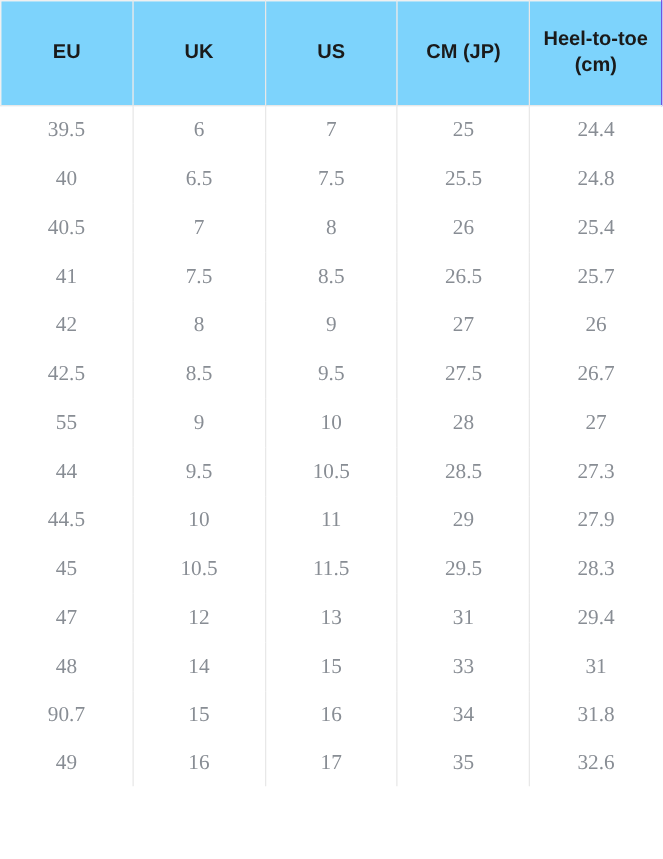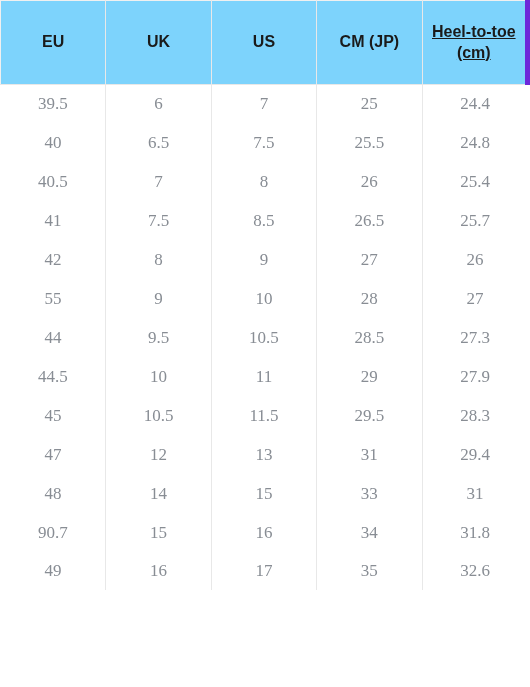--- a/index.html
+++ b/index.html
@@ -44,8 +44,7 @@
     border-left: 1px solid #f0f0f0;
   }
   .size-table thead th:last-child {
-    border-right: 5px solid #6d28d9;
-    text-decoration: underline;
+    border-right: 1px solid #6d28d9;
   }
 
   

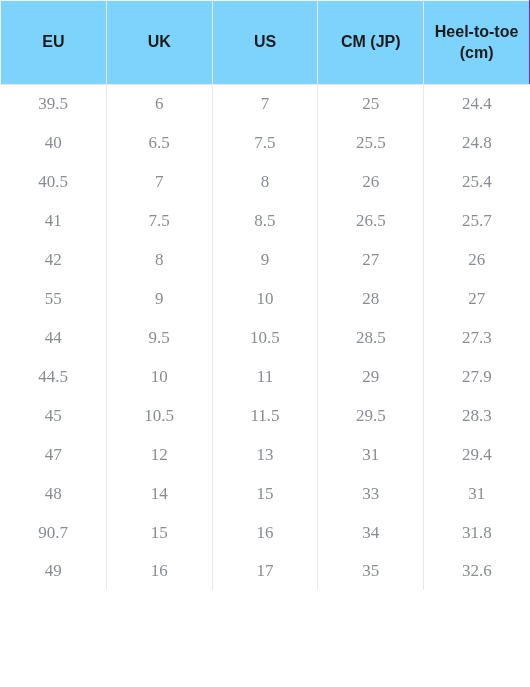--- a/index.html
+++ b/index.html
@@ -118,6 +118,13 @@
         <td>26</td>
       </tr>
       <tr>
+        <td>42.5</td>
+        <td>8.5</td>
+        <td>9.5</td>
+        <td>27.5</td>
+        <td>26.7</td>
+      </tr>
+      <tr>
         <td>55</td>
         <td>9</td>
         <td>10</td>

